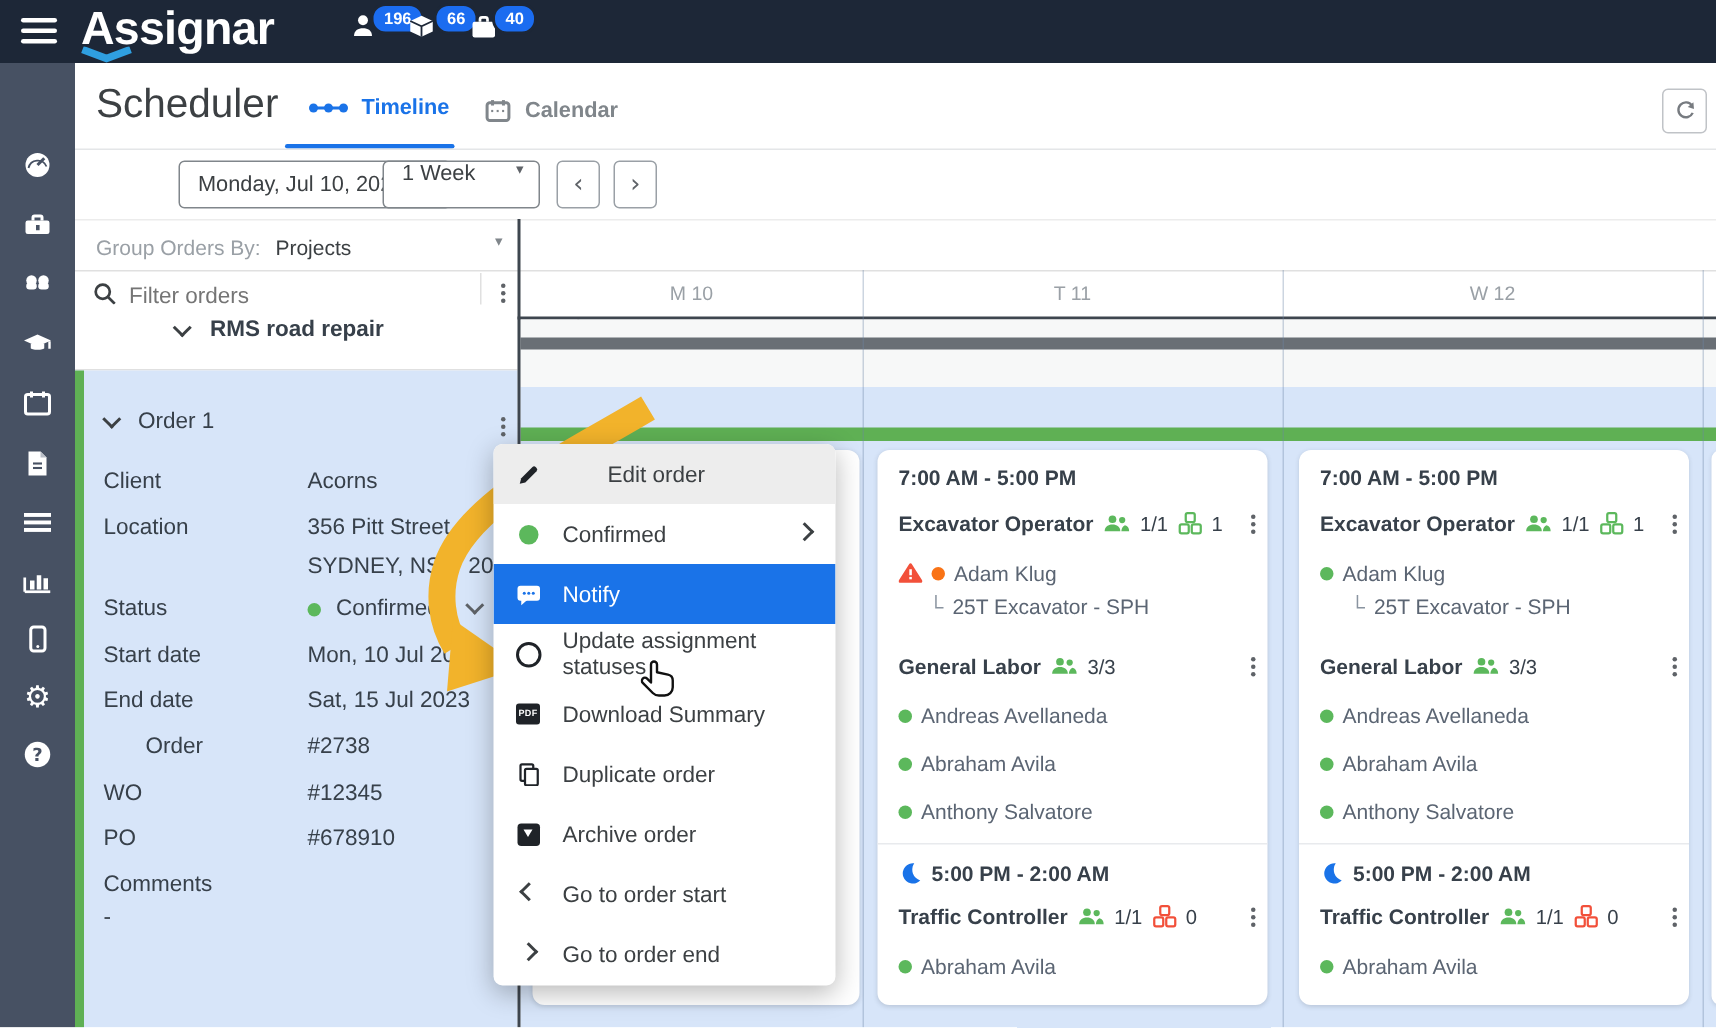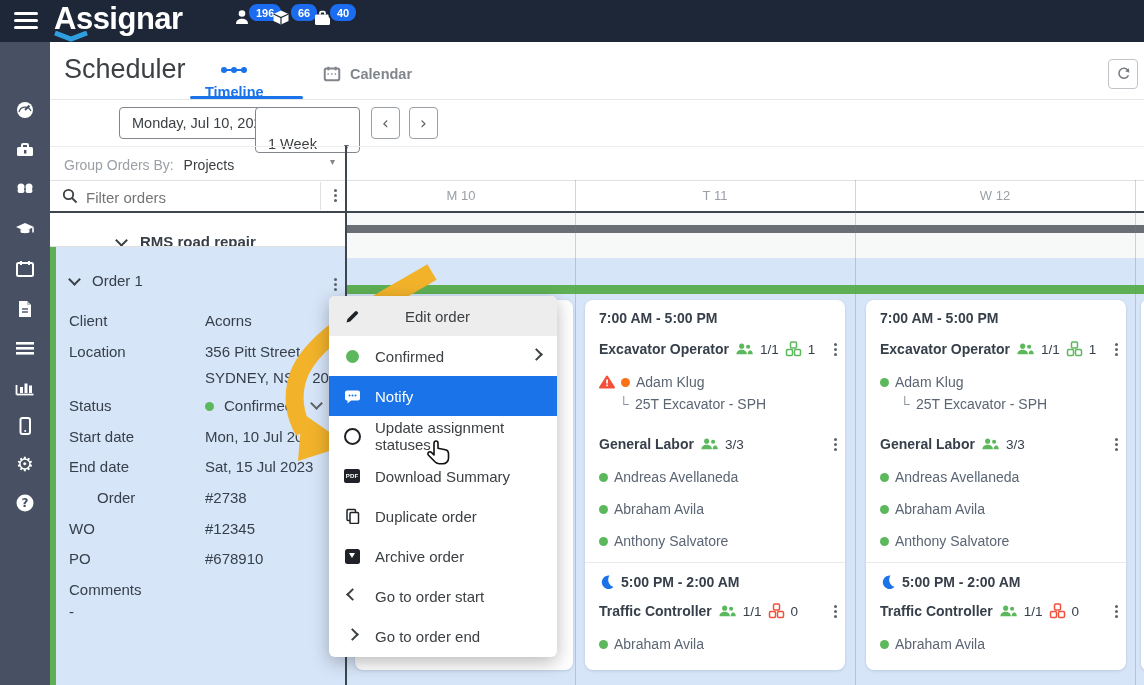--- a/index.html
+++ b/index.html
@@ -173,7 +173,7 @@
   </div>
 
   <div class="page-title">Scheduler</div>
-  <div class="tab active" style="left:205px;flex-direction:column;">
+  <div class="tab active" style="left:205px;">
     <svg width="28" height="12">
       <line x1="2" y1="6" x2="26" y2="6" stroke="#1a73e8" stroke-width="2"></line>
       <circle cx="4" cy="6" r="3" fill="#1a73e8"></circle>

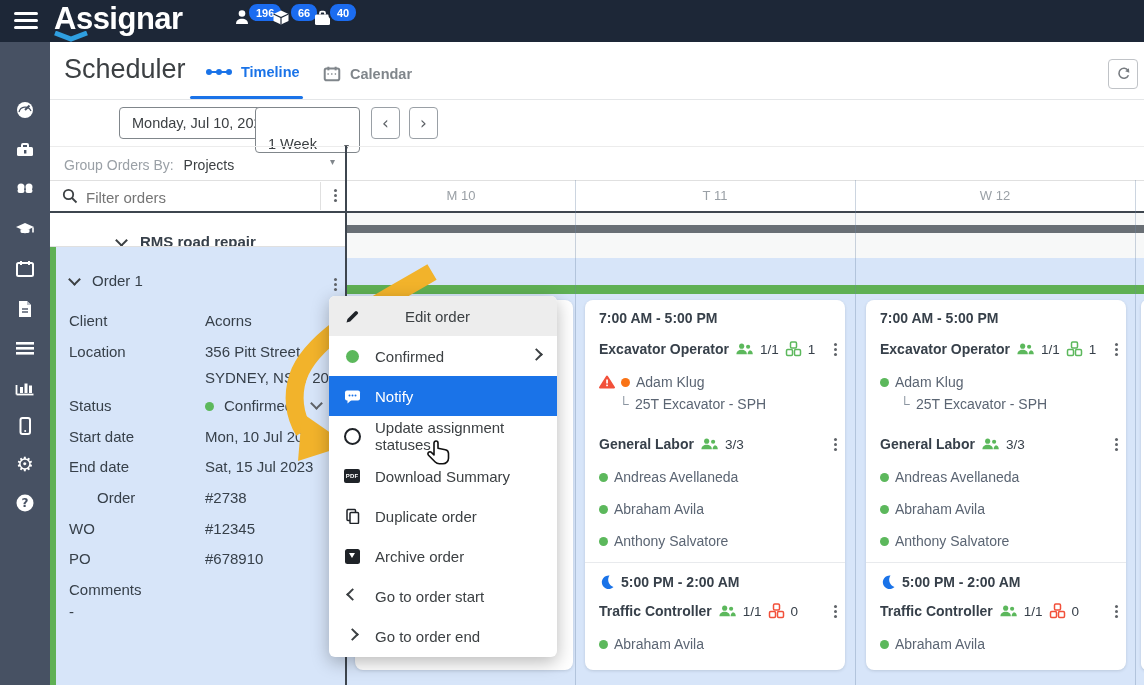--- a/index.html
+++ b/index.html
@@ -30,7 +30,7 @@
   .field-box{position:absolute;top:107px;height:30px;border:1px solid #80868b;border-radius:4px;
              font-size:14.5px;color:#3c4043;background:#fff;}
   input.field-box{padding:0 12px;font-family:"Liberation Sans",sans-serif;}
-  .select-box{display:flex;align-items:flex-end;justify-content:space-between;padding:14px 10px 0 12px;cursor:pointer;}
+  .select-box{display:flex;align-items:flex-start;justify-content:space-between;padding:0 10px 0 12px;cursor:pointer;}
   .nav-btn{position:absolute;top:107px;width:27px;height:30px;border:1px solid #9aa0a6;border-radius:4px;
            background:#fff;display:flex;align-items:center;justify-content:center;font-size:17px;color:#5f6368;cursor:pointer;}
   .glyph{font-family:"DejaVu Sans",sans-serif;}

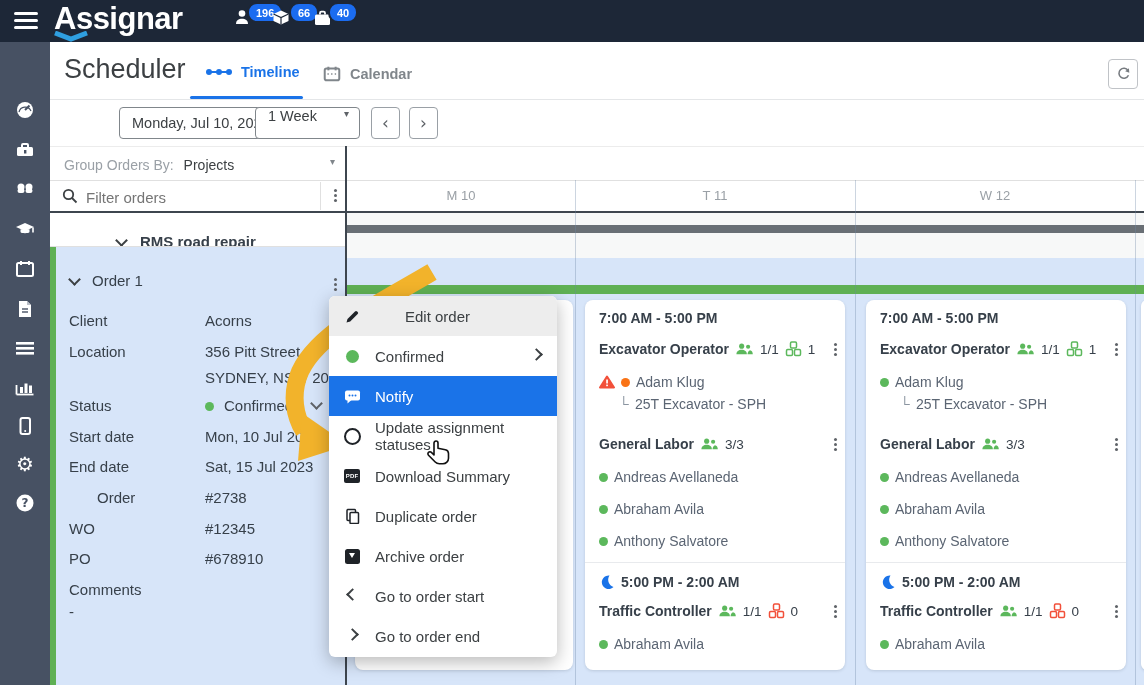--- a/index.html
+++ b/index.html
@@ -227,7 +227,7 @@
   <div class="kebab abs" style="left:334px;top:194px;"></div>
   <div class="darkline" style="top:211px;"></div>
 
-  <div class="abs" style="left:50px;top:225px;width:295px;height:33px;background:#fff;">
+  <div class="abs" style="left:50px;top:203px;width:295px;height:33px;background:#fff;">
     <i class="chev abs" style="left:67px;top:14px;border-color:#3c4043;"></i>
     <span class="abs" style="left:90px;top:8px;font-size:15px;font-weight:700;color:#37404a;">RMS road repair</span>
     <div class="kebab abs" style="left:334px;top:15px;"></div>

